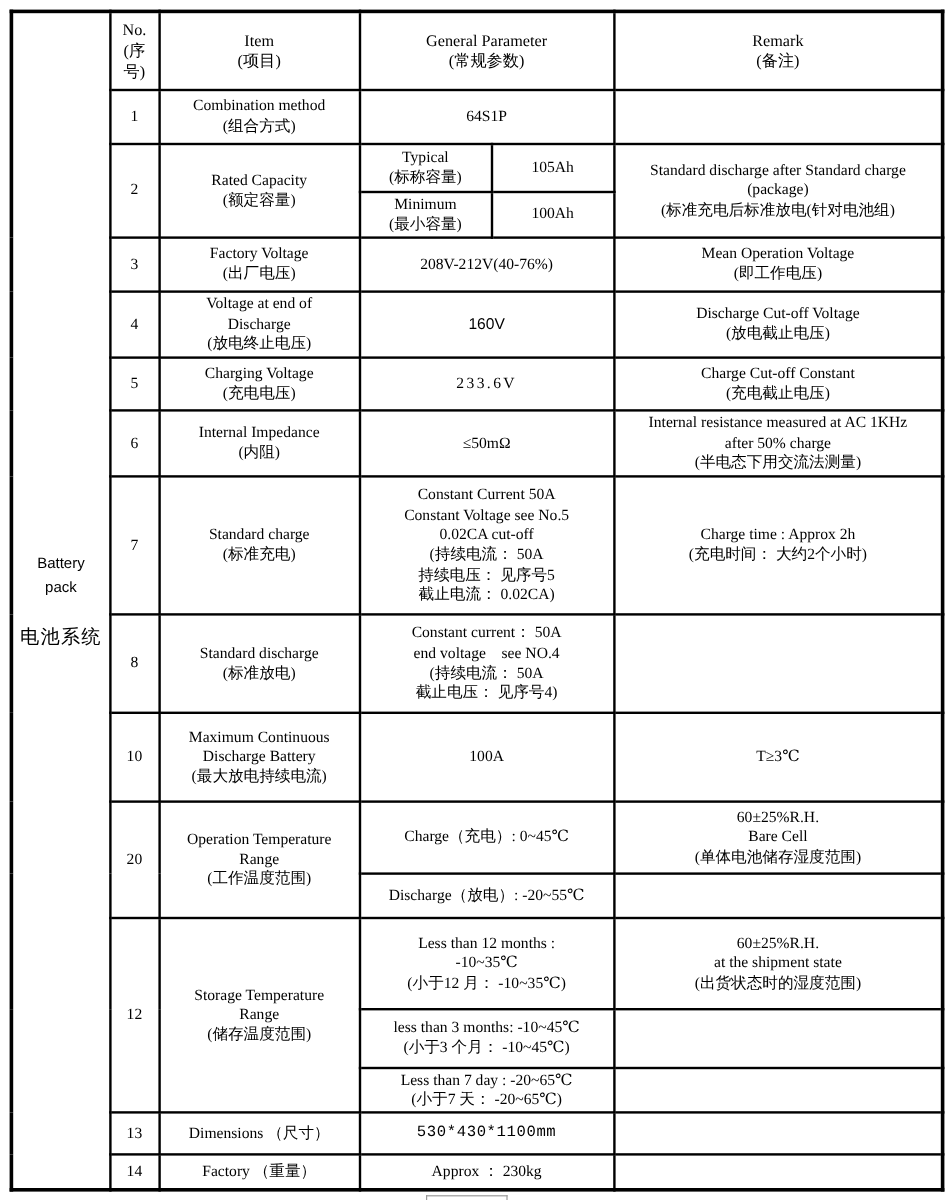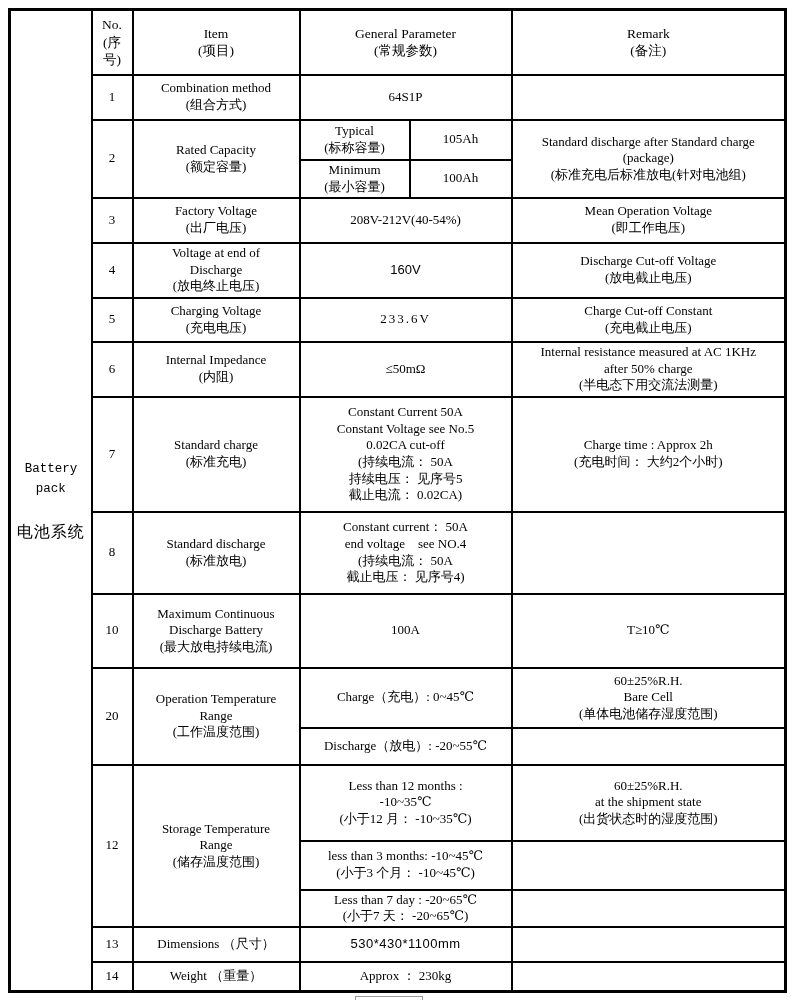--- a/index.html
+++ b/index.html
@@ -121,7 +121,7 @@
     <td>3</td>
     <td>Factory Voltage
 (出厂电压)</td>
-    <td colspan="2">208V-212V(40-54%)</td>
+    <td colspan="2">208V-212V(40-76%)</td>
     <td>Mean Operation Voltage
 (即工作电压)</td>
   </tr>

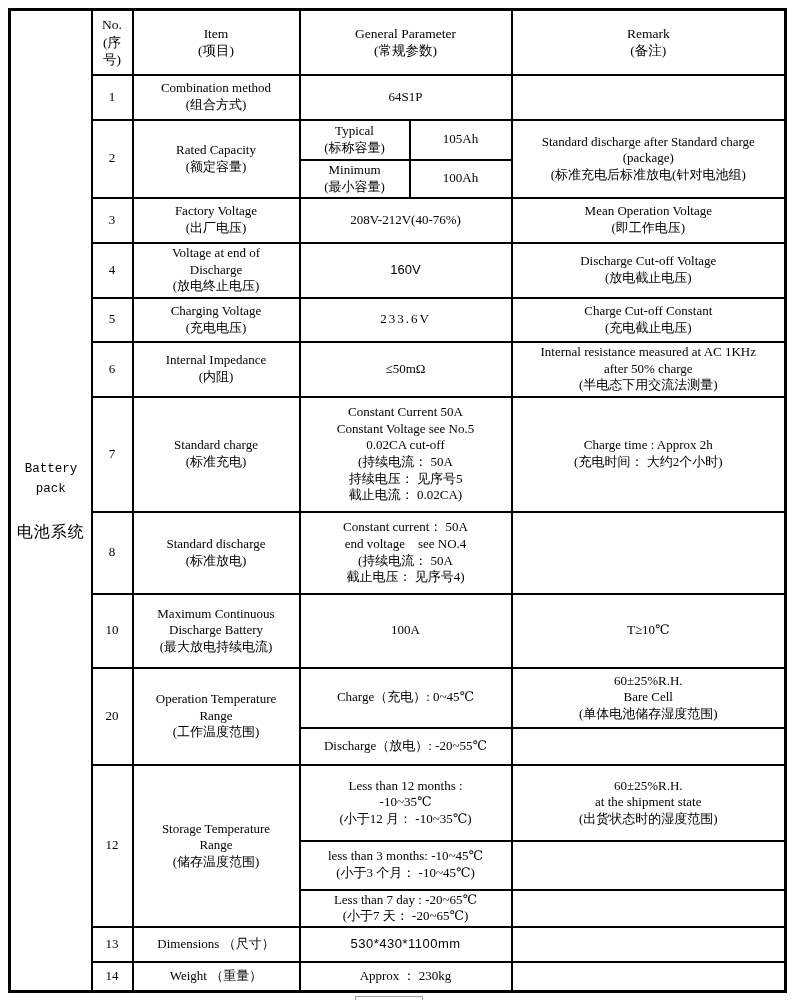--- a/index.html
+++ b/index.html
@@ -33,7 +33,7 @@
   }
   .group-cell { vertical-align: middle; }
   .group-en {
-    font-family: Liberation Mono, monospace;
+    font-family: Liberation Sans, sans-serif;
     font-size: 12.5px;
     line-height: 1.6;
     max-width: 52px;

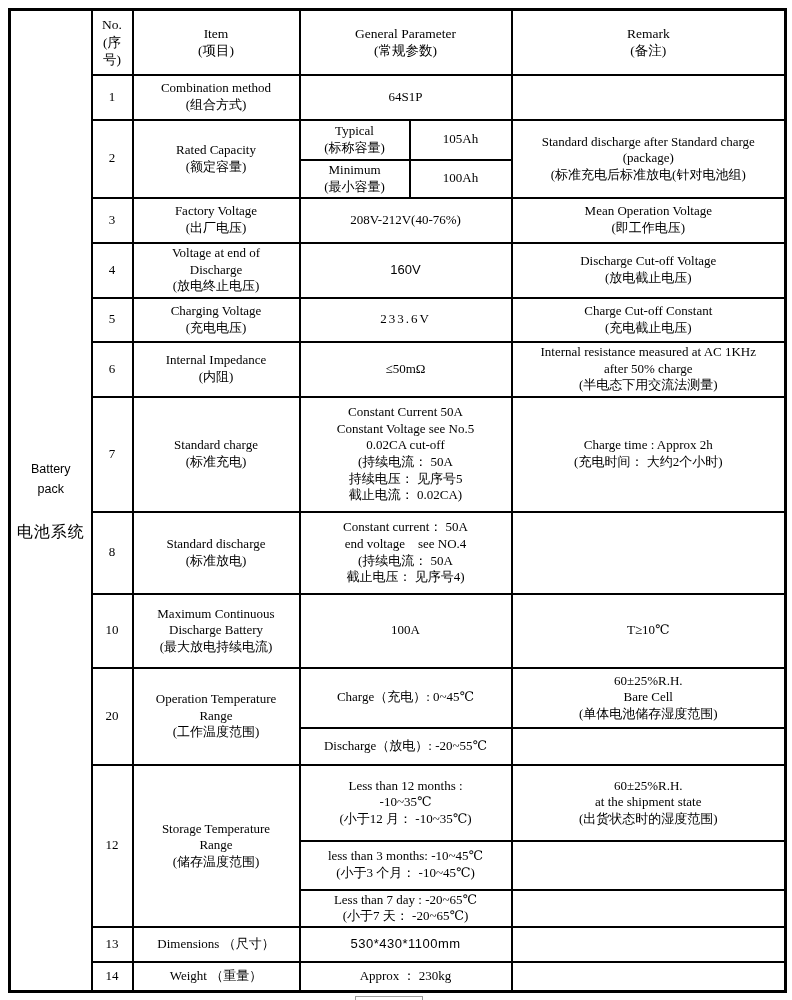--- a/index.html
+++ b/index.html
@@ -186,7 +186,7 @@
 Discharge Battery
 (最大放电持续电流)</td>
     <td colspan="2">100A</td>
-    <td>T≥10℃</td>
+    <td>T≥3℃</td>
   </tr>
 
   <tr style="height:60px">

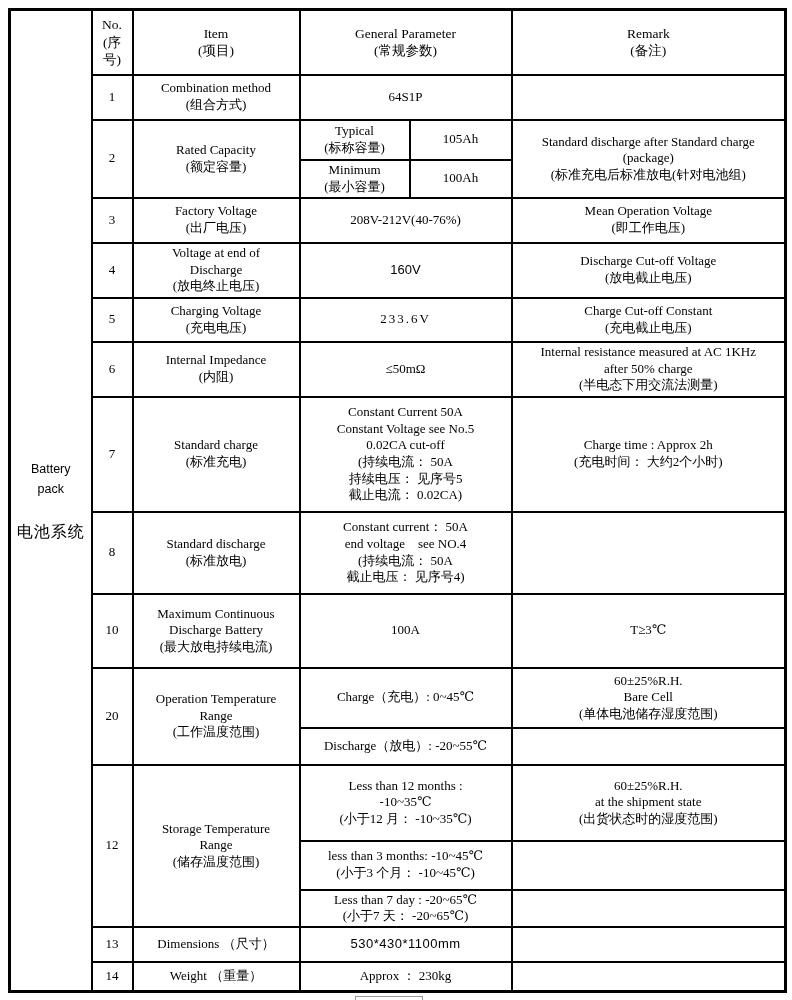--- a/index.html
+++ b/index.html
@@ -47,7 +47,7 @@
     margin-left: 16px;
   }
   .val-dim {
-    font-family: Liberation Sans, sans-serif;
+    font-family: Liberation Mono, monospace;
     font-size: 14px;
     letter-spacing: 0.5px;
   }

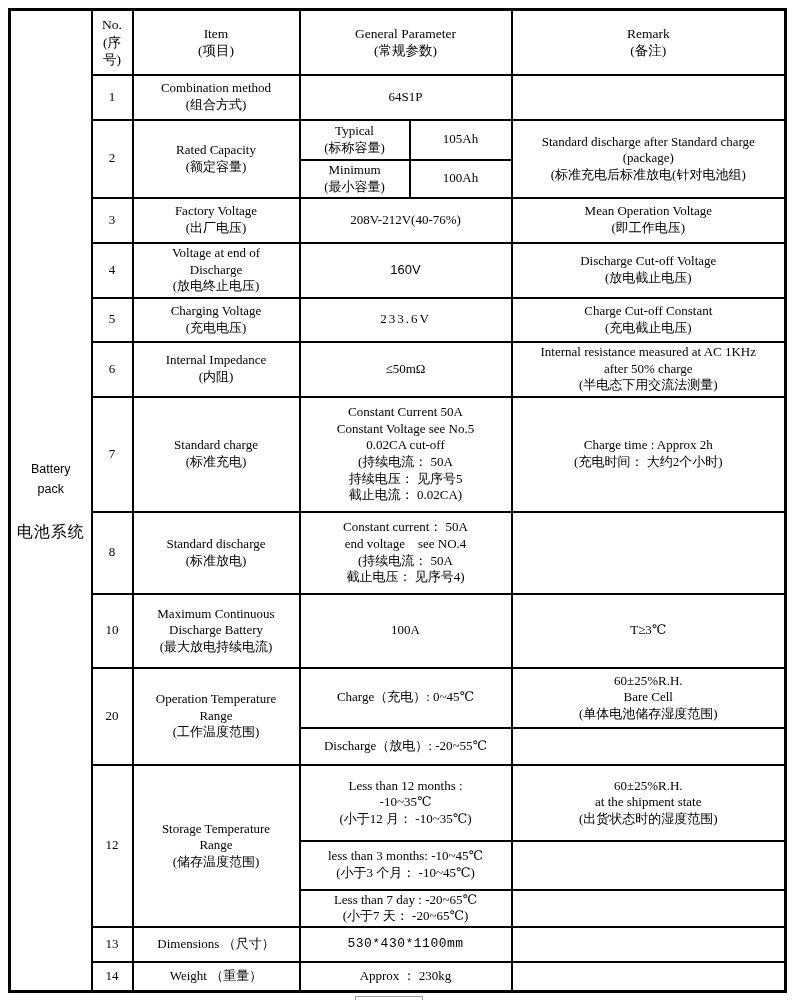--- a/index.html
+++ b/index.html
@@ -236,7 +236,7 @@
 
   <tr style="height:30px">
     <td>14</td>
-    <td>Weight （重量）</td>
+    <td>Factory （重量）</td>
     <td colspan="2">Approx ： 230kg</td>
     <td></td>
   </tr>

